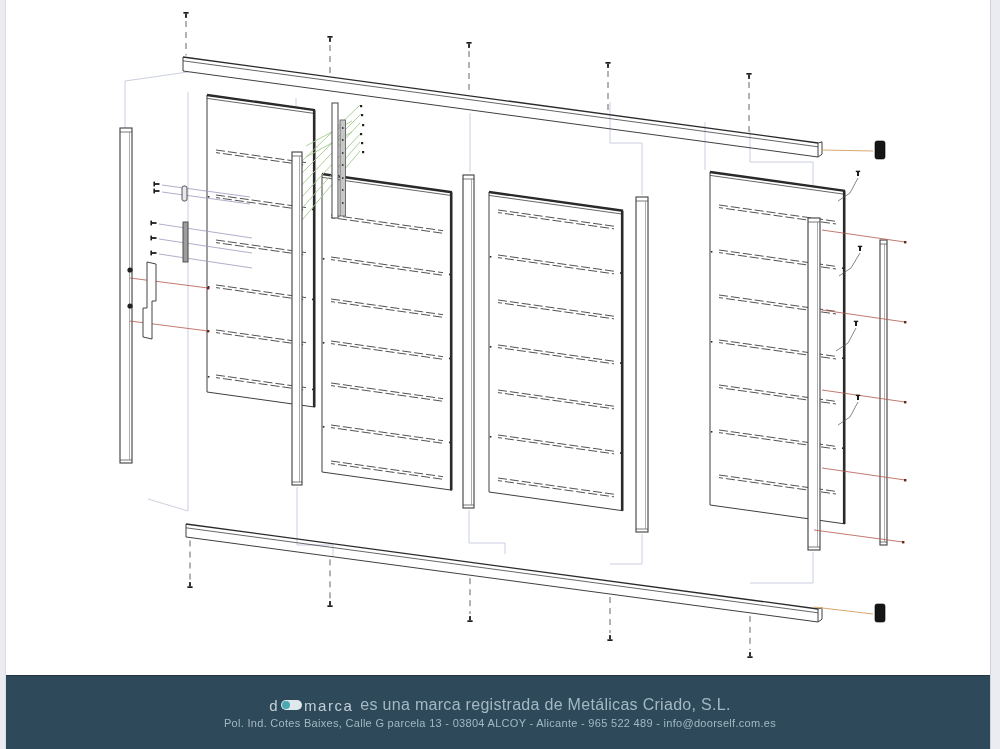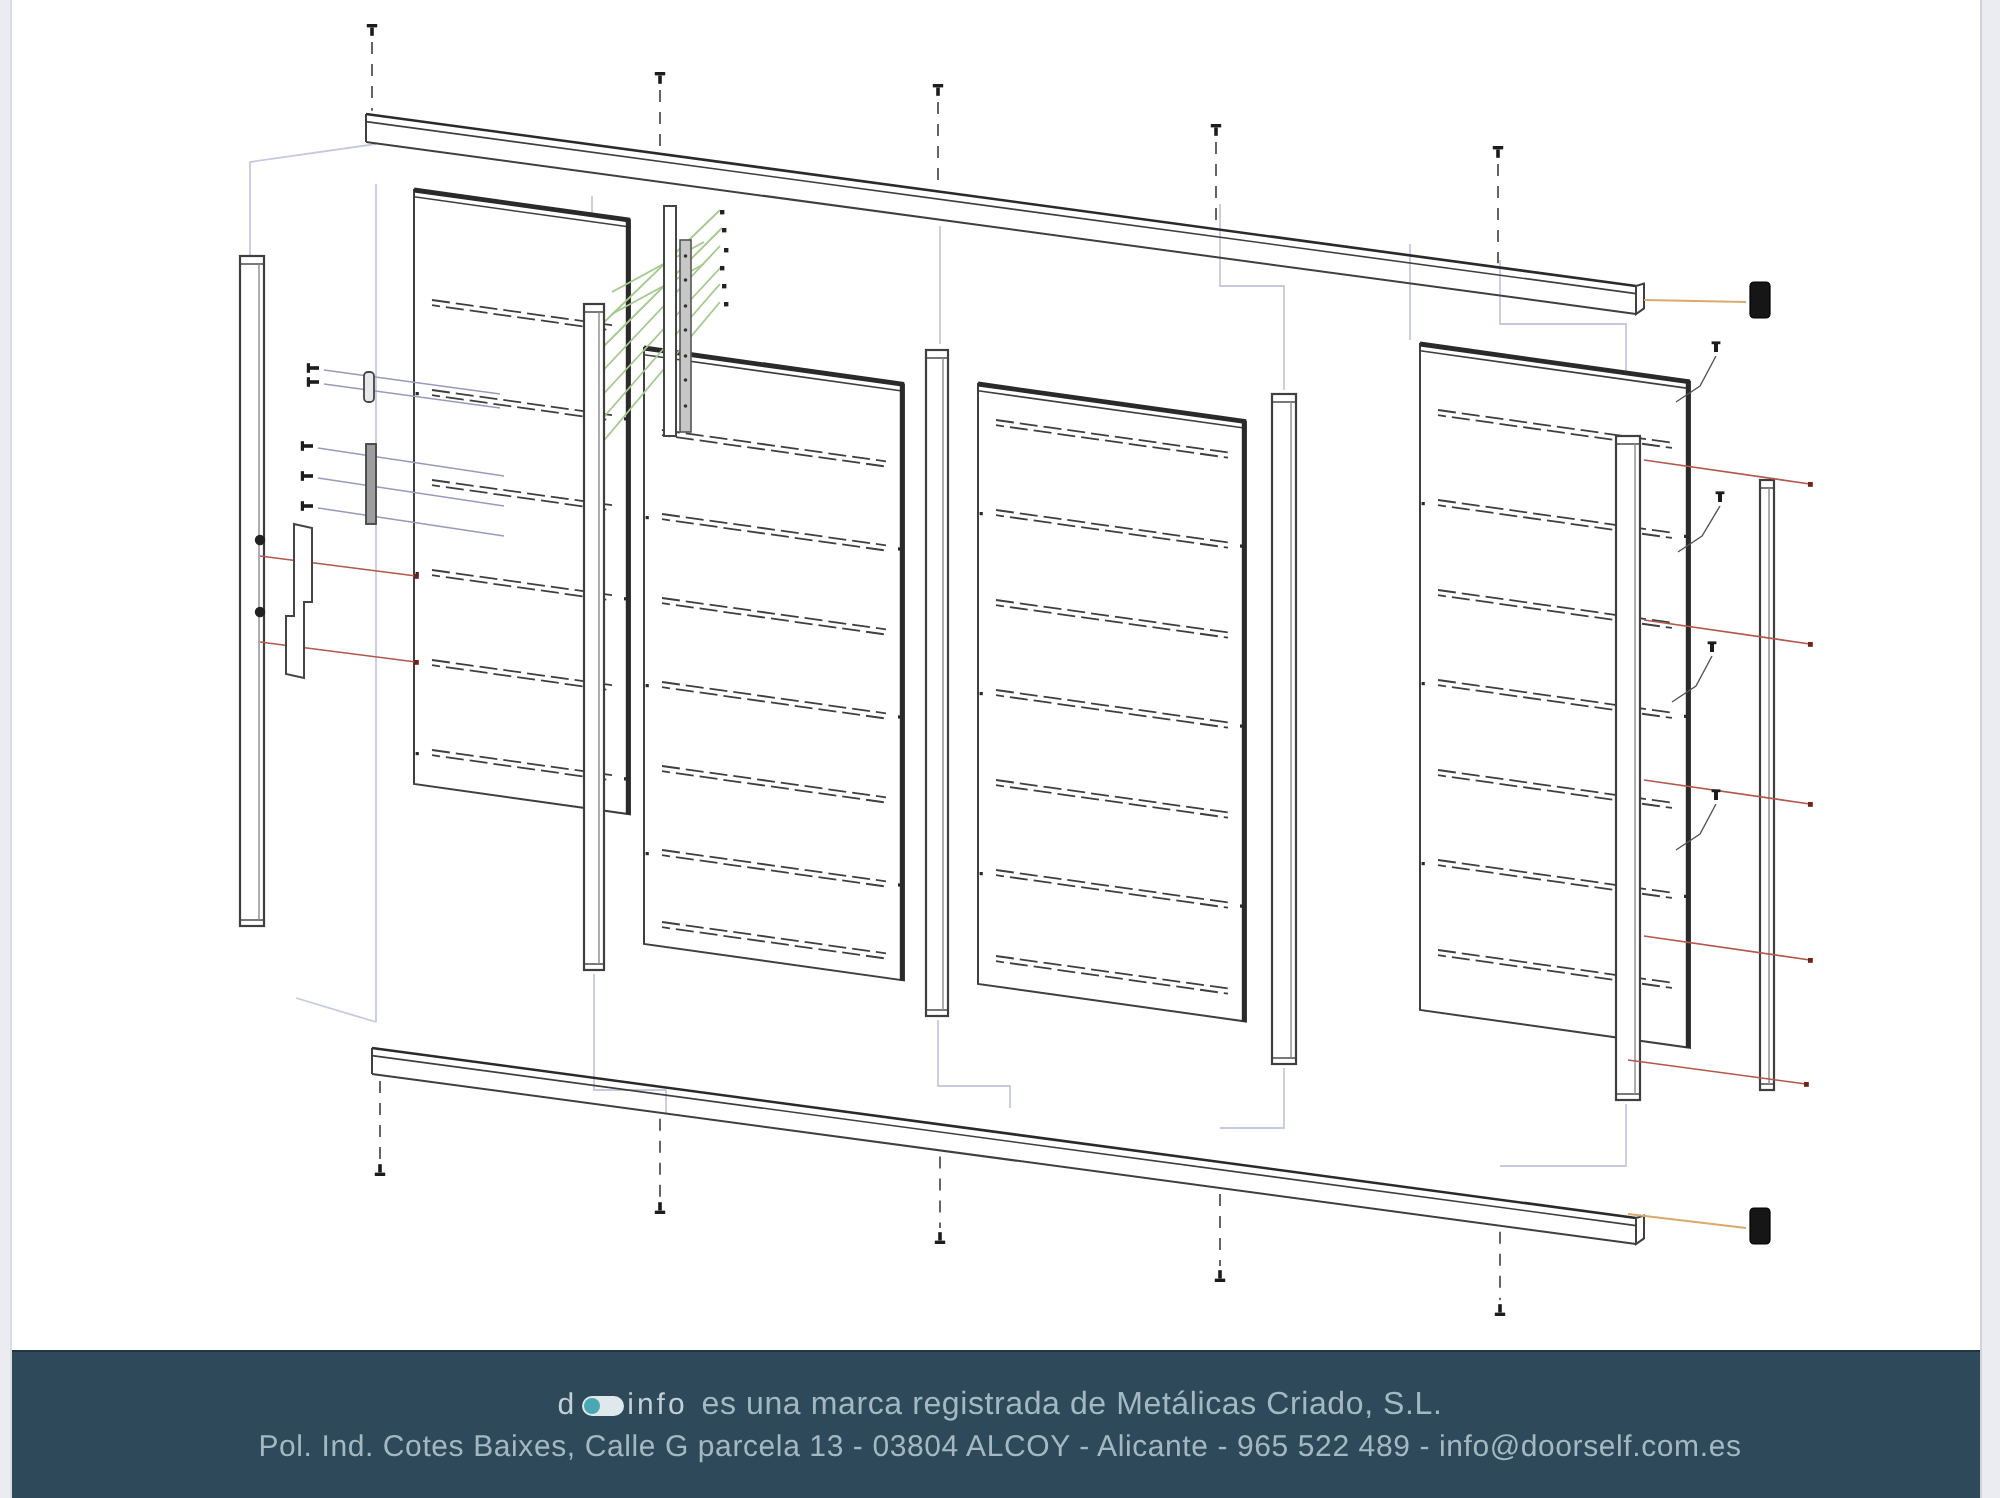--- a/index.html
+++ b/index.html
@@ -333,7 +333,7 @@
         <span class="pill">
             <span class="knob"></span>
           </span>
-        <span class="lg">info</span>
+        <span class="lg">marca</span>
       </span>
       <span class="tm">es una marca registrada de Metálicas Criado, S.L.</span>
     </div>

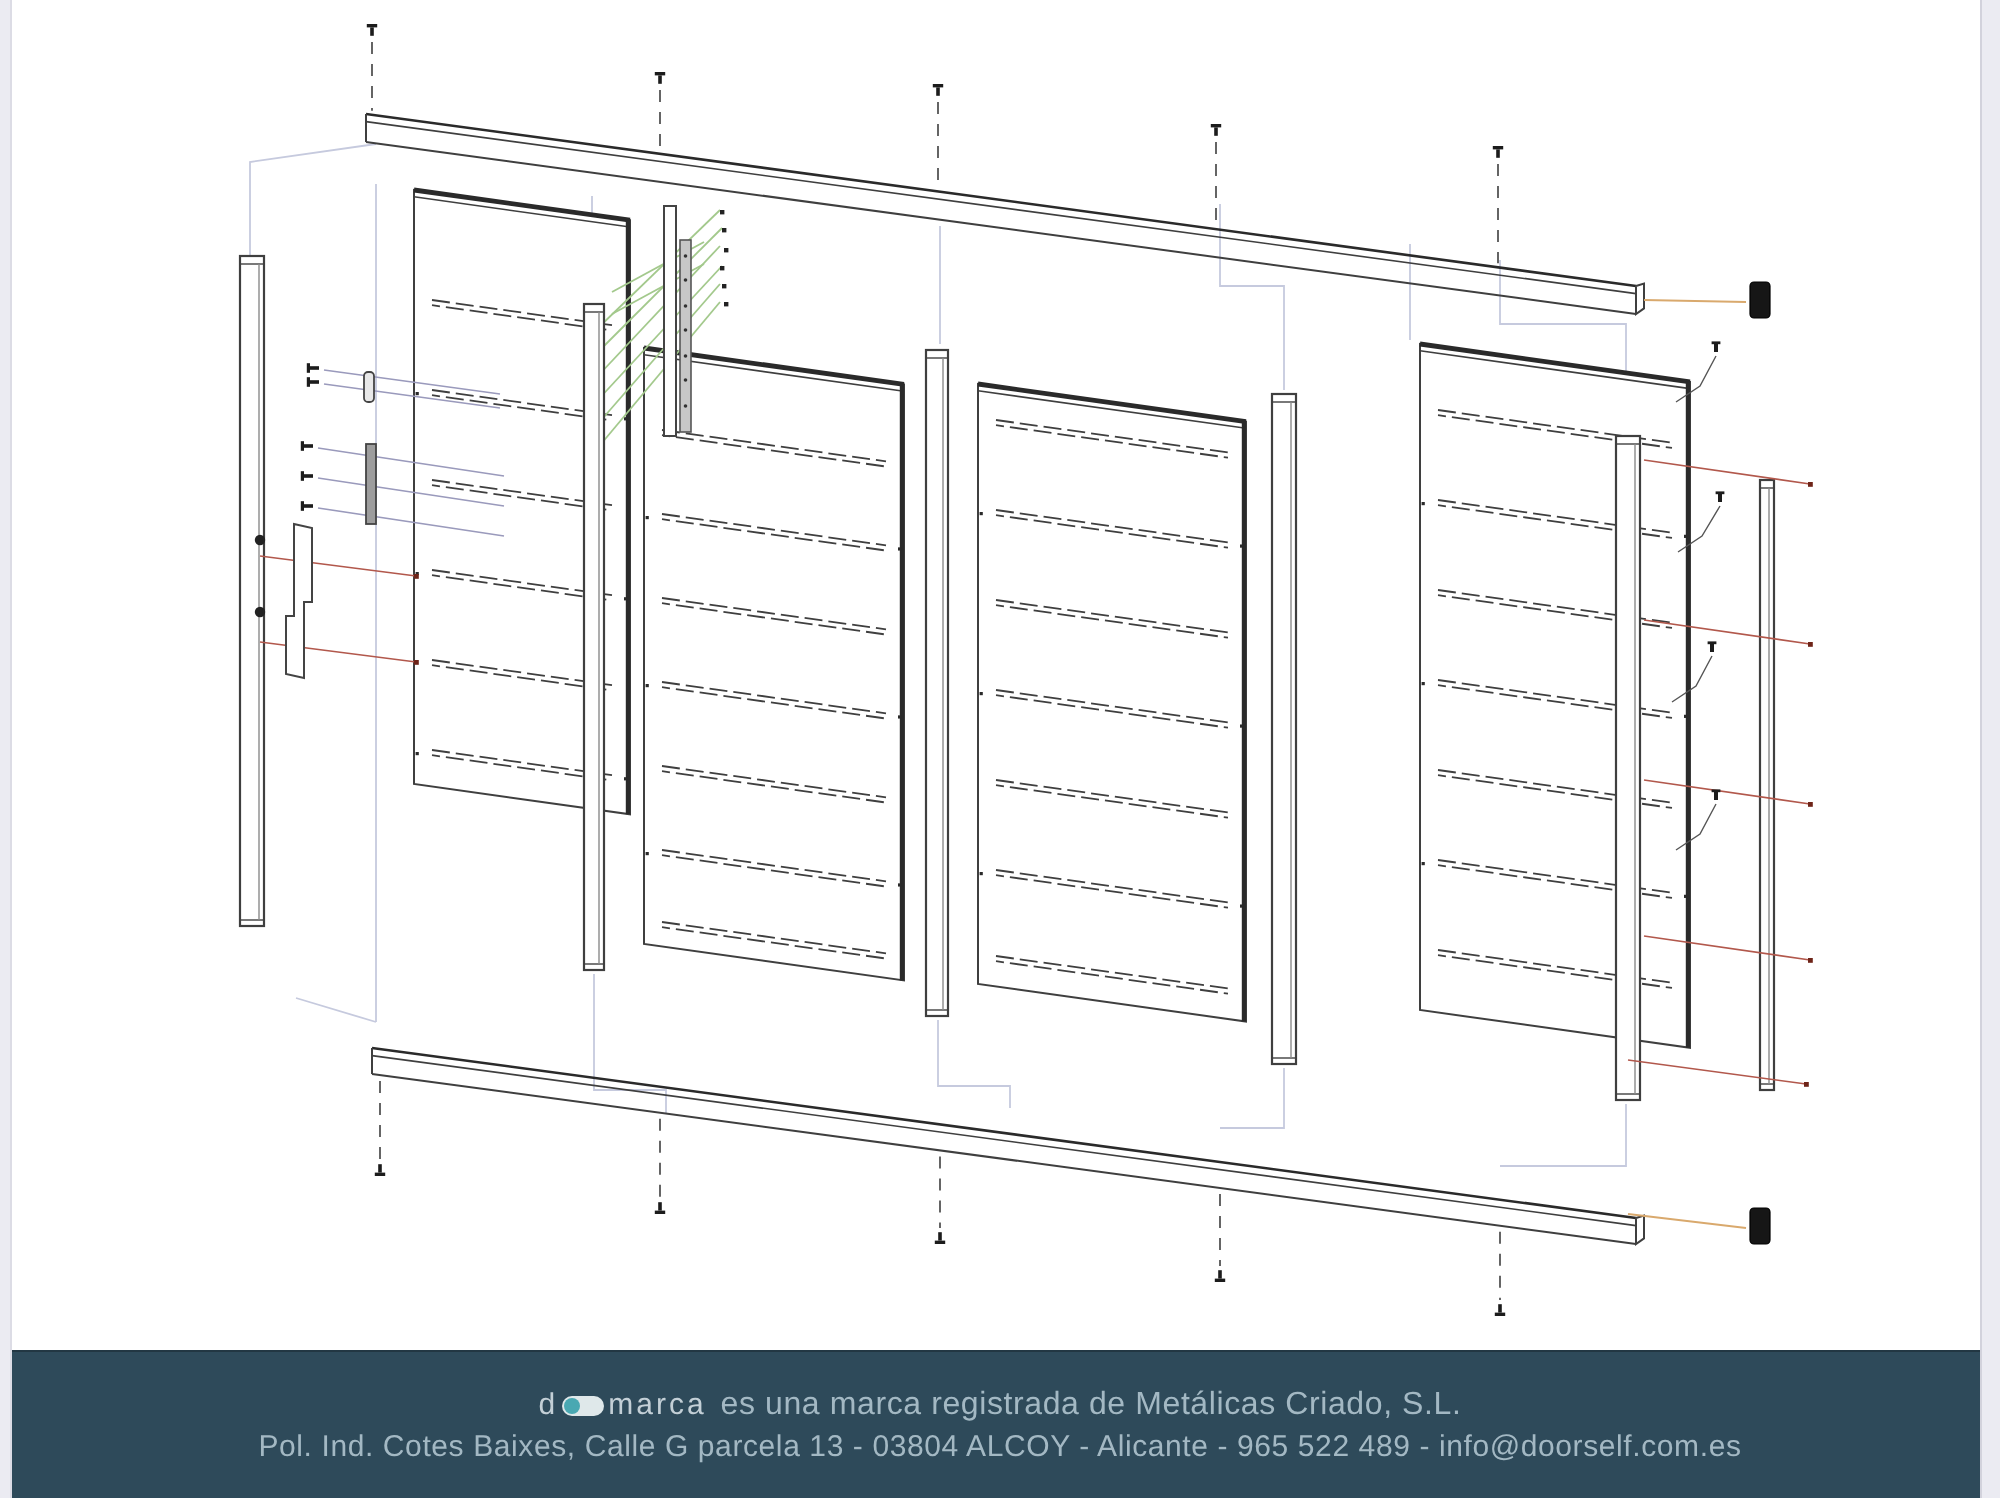--- a/index.html
+++ b/index.html
@@ -31,7 +31,7 @@
     background:var(--accent,#49a8b2);
   }
   .tm{color:var(--footer-text,#a3b8c3);font-size:16px;letter-spacing:.3px;}
-  .addr{color:var(--footer-text,#a3b8c3);font-size:15px;letter-spacing:.3px;}
+  .addr{color:var(--footer-text,#a3b8c3);font-size:11px;letter-spacing:.3px;}
   .edge{position:absolute;top:0;bottom:0;background:var(--edge,#ebebf2);z-index:10;}
   .edge.left{left:0;width:5px;border-right:1px solid #dcdce5;}
   .edge.right{right:0;width:9px;border-left:1px solid #d2d2dc;}

